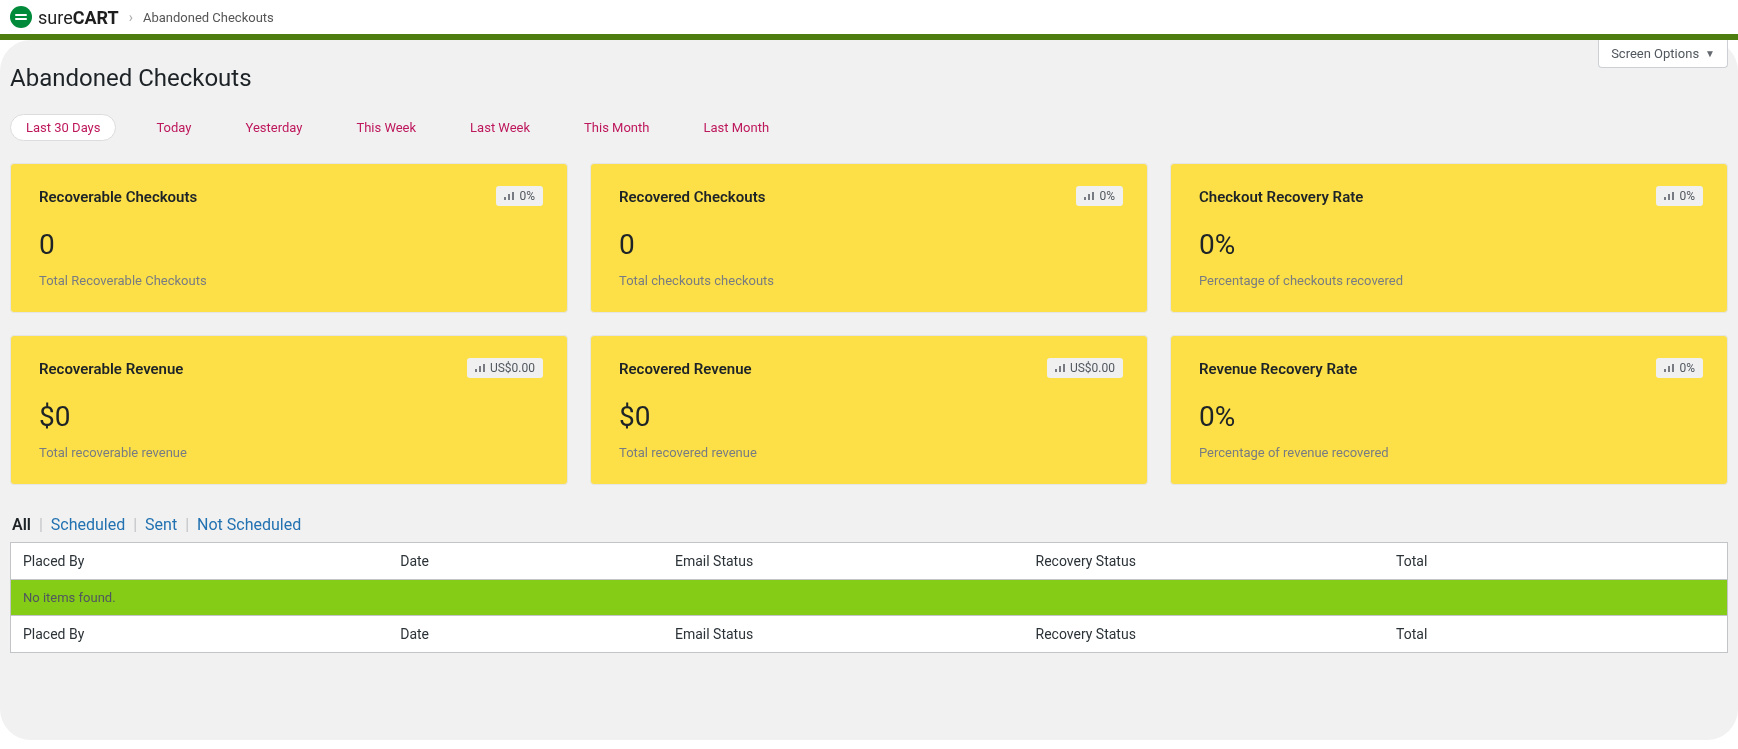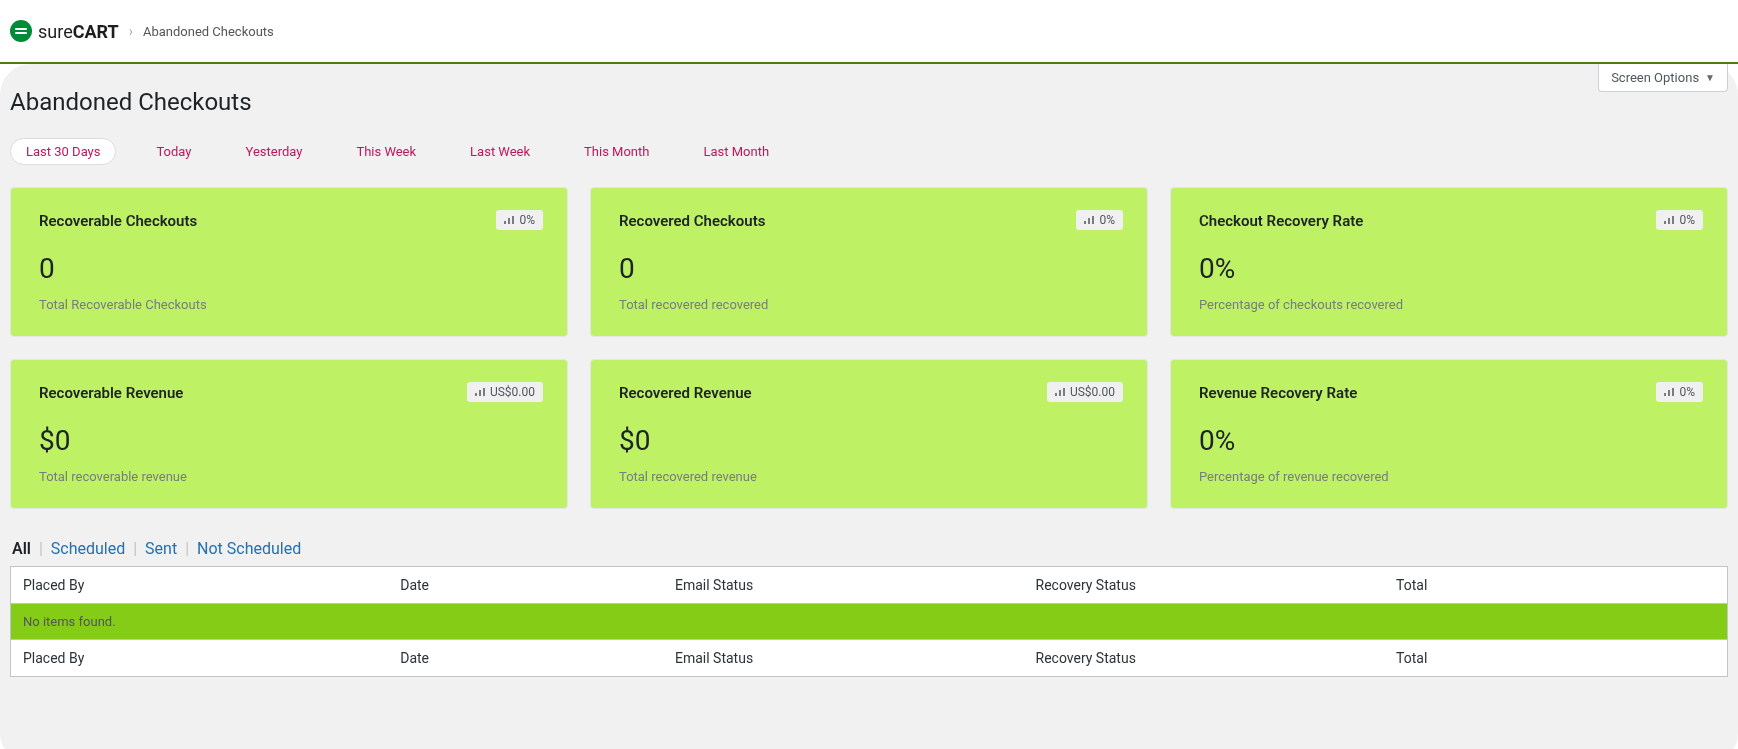--- a/index.html
+++ b/index.html
@@ -4,7 +4,7 @@
 <style>
 * { box-sizing: border-box; margin: 0; padding: 0; }
 body { font-family: -apple-system, BlinkMacSystemFont, "Segoe UI", Roboto, Arial, sans-serif; font-size: 14px; color: #1e1e1e; background: #fff; width: 1738px; }
-.topbar { display: flex; align-items: center; padding: 20px 10px; border-bottom: 2px solid #4d7c0f; background: #fff; text-align: right; }
+.topbar { display: flex; align-items: center; padding: 6px 10px; border-bottom: 6px solid #4d7c0f; background: #fff; text-align: right; }
 .logo-wrap { display: flex; align-items: center; gap: 6px; }
 .logo-mark { width: 22px; height: 22px; border-radius: 50%; background: #008a3a; position: relative; display: inline-block; }
 .logo-mark::before, .logo-mark::after { content: ""; position: absolute; left: 5px; right: 5px; height: 2px; background: #fff; border-radius: 2px; }

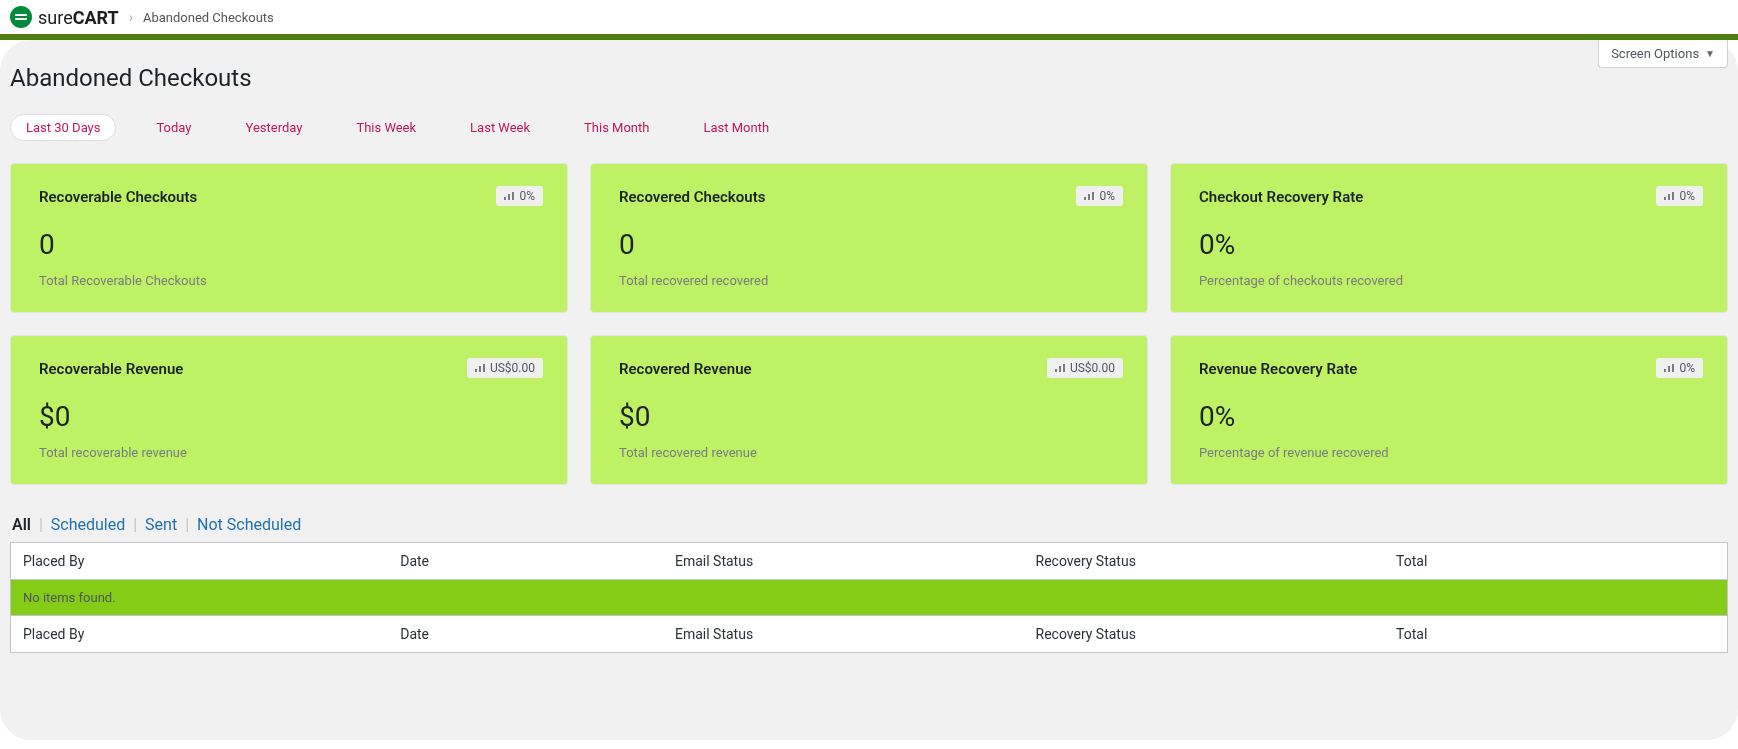--- a/index.html
+++ b/index.html
@@ -22,7 +22,7 @@
 .range-tab { padding: 6px 14px; border-radius: 16px; cursor: pointer; color: #be185d; }
 .range-tab.active { background: #fff; border: 1px solid #dcdcde; padding: 5px 15px; }
 .cards { display: grid; grid-template-columns: repeat(3, 1fr); gap: 22px; margin-bottom: 30px; }
-.card { background: #bef264; border: 1px solid #e5e5e5; border-radius: 4px; padding: 24px 28px 22px; min-height: 150px; position: relative; }
+.card { background: #fde047; border: 1px solid #e5e5e5; border-radius: 4px; padding: 24px 28px 22px; min-height: 150px; position: relative; }
 .card-title { font-size: 15px; font-weight: 600; color: #1d2327; }
 .card-value { font-size: 28px; font-weight: 400; color: #1d2327; margin-top: 22px; }
 .card-sub { font-size: 13px; color: #787c82; margin-top: 12px; }

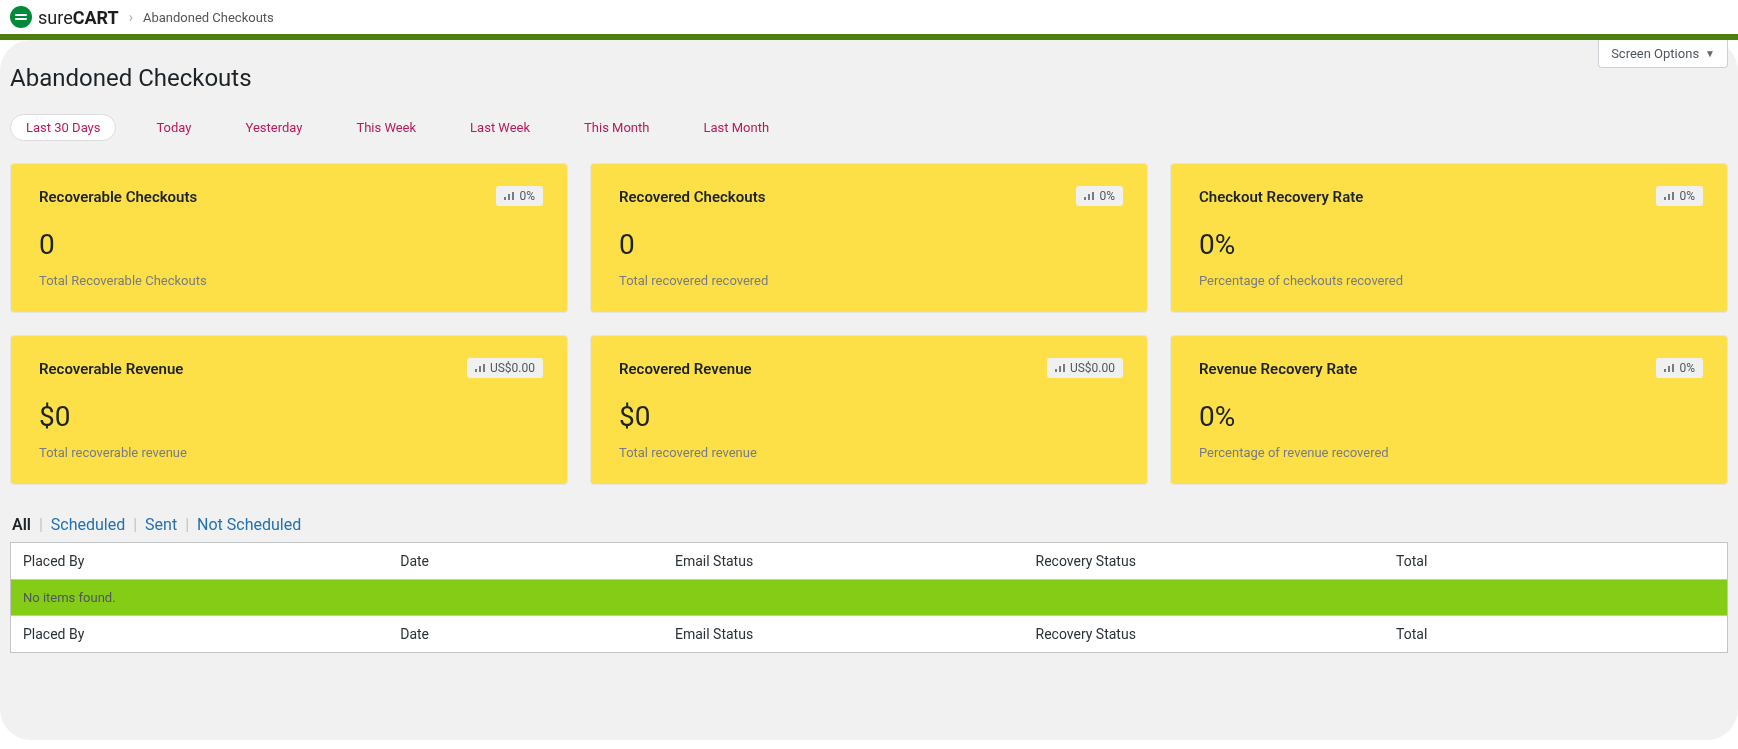--- a/index.html
+++ b/index.html
@@ -102,7 +102,7 @@
           <span>0%</span>
         </div>
       <div class="card-value">0</div>
-      <div class="card-sub">Total recovered recovered</div>
+      <div class="card-sub">Total checkouts checkouts</div>
     </div>
     <div class="card">
       <div class="card-title">Checkout Recovery Rate</div>

